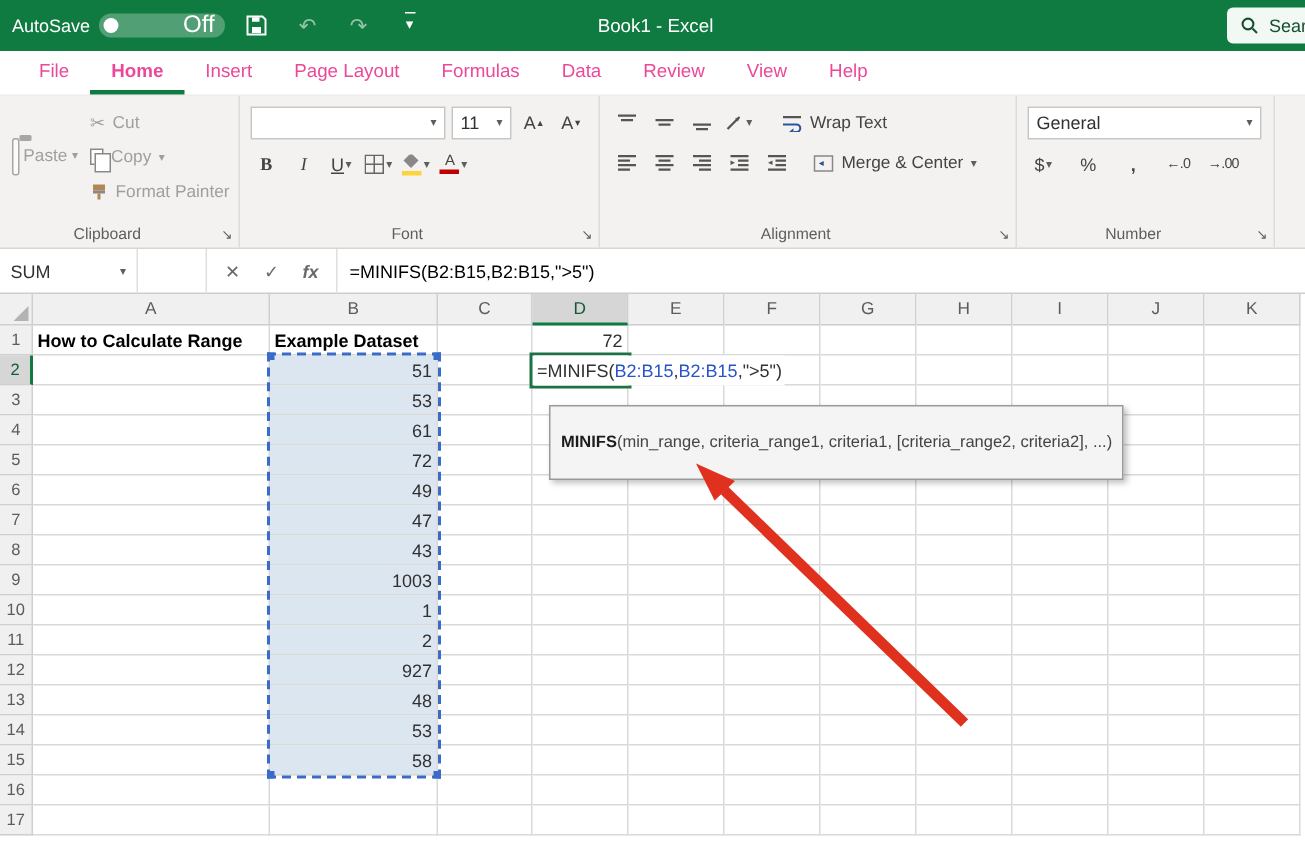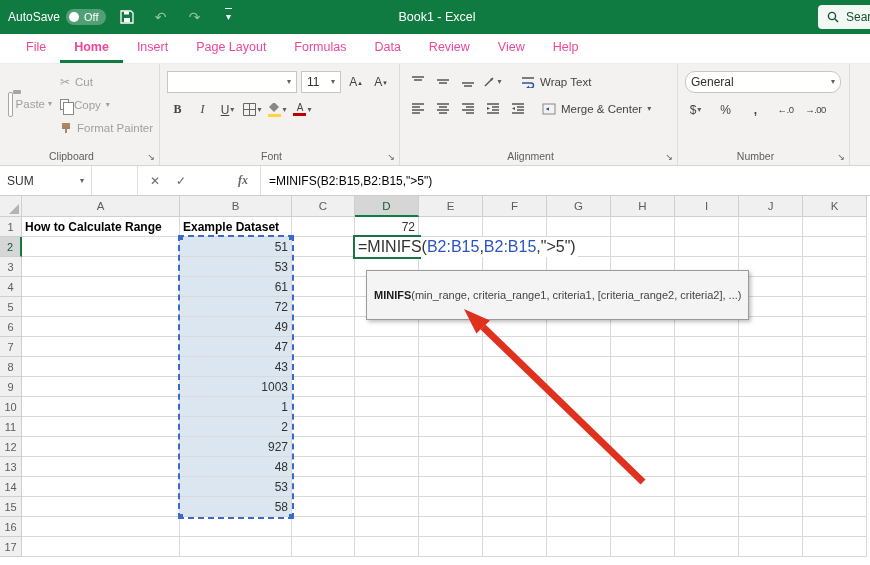--- a/index.html
+++ b/index.html
@@ -11,7 +11,7 @@
   .autosave { display:flex; align-items:center; gap:6px; font-size:12px; }
   .as-pill { height:16px; border-radius:9px; background:rgba(255,255,255,.28); display:flex; align-items:center; gap:5px; padding:0 7px 0 3px; cursor:pointer; }
   .knob { width:10px; height:10px; border-radius:50%; background:#fff; }
-  .as-state { font-size:11px; }
+  .as-state { font-size:16px;margin-left:38px; }
   .tb-btn { background:none; border:none; color:#fff; width:26px; height:26px; margin-left:8px; font-size:14px; display:flex; align-items:center; justify-content:center; cursor:pointer; }
   .tb-btn.dim { opacity:.55; }
   .qat { position:relative; font-size:10px; line-height:10px; }

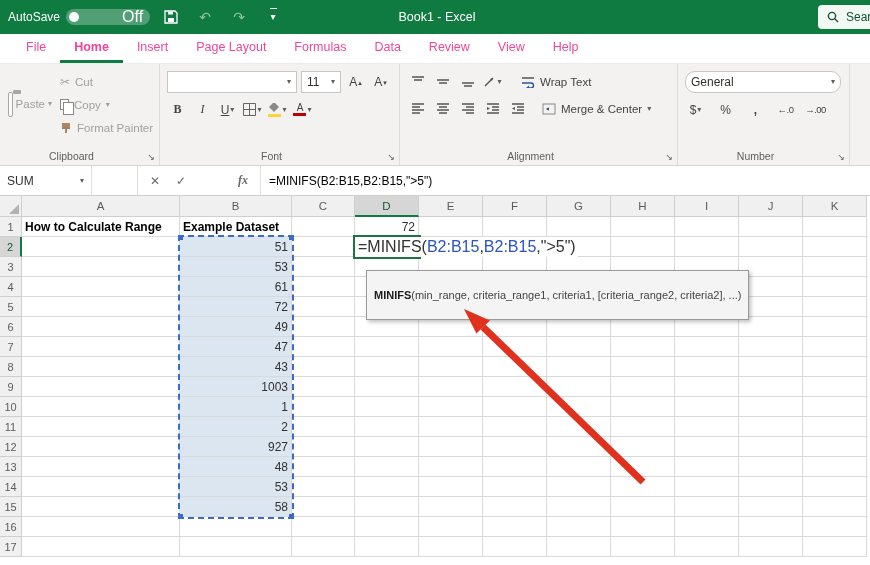--- a/index.html
+++ b/index.html
@@ -60,7 +60,7 @@
   .lblbtn { display:flex; align-items:center; gap:5px; font-size:11.5px; color:#444; cursor:pointer; white-space:nowrap; }
 
   .g-number { width:172px; }
-  .general { width:156px;border-radius:10px; }
+  .general { width:156px; }
   .decic { font-size:9.5px; color:#444; letter-spacing:-.5px; }
 
   .g-styles { width:80px; border-right:none; }

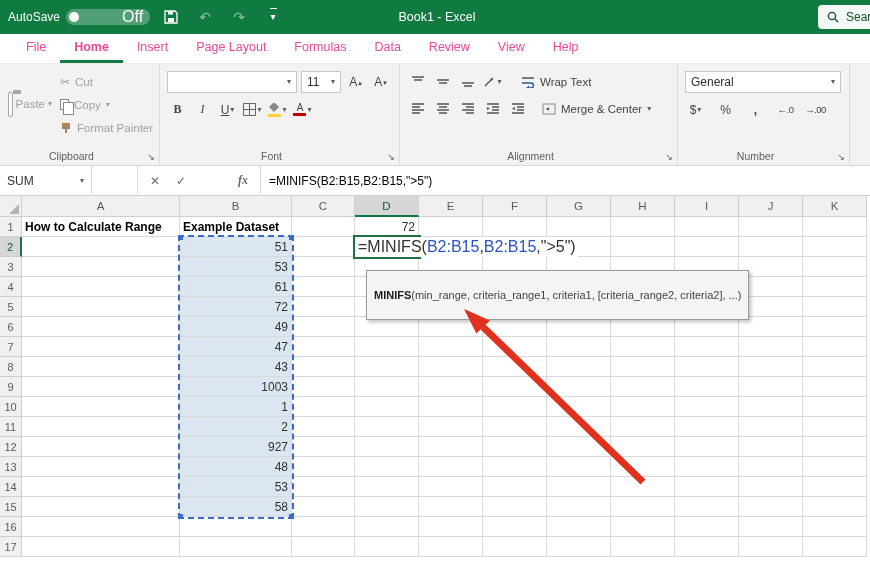--- a/index.html
+++ b/index.html
@@ -72,7 +72,7 @@
   .nb-spacer { width:46px; border-right:1px solid #e1dfdd; }
   .fbtns { display:flex; align-items:center; padding:0 4px; border-right:1px solid #e1dfdd; }
   .fbtn { width:26px; height:24px; background:none; border:none; font-size:12px; color:#6a6a6a; cursor:pointer; }
-  .fx { font-family:Liberation Serif, serif; font-style:italic; font-weight:700;margin-left:36px; }
+  .fx { font-family:Liberation Sans, sans-serif; font-style:italic; font-weight:700; }
   .ftext { flex:1; display:flex; align-items:center; padding-left:8px; font-size:12px; color:#000; white-space:nowrap; overflow:hidden; }
 
   

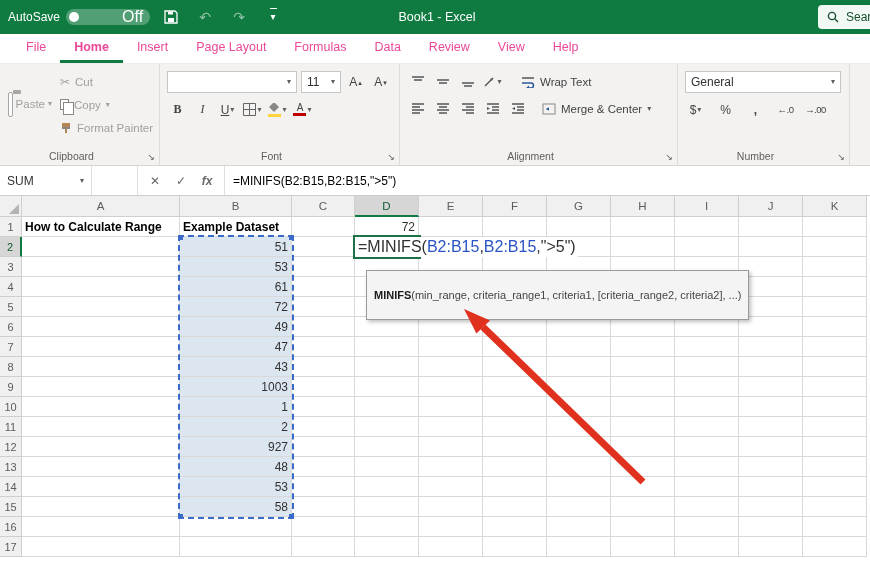--- a/index.html
+++ b/index.html
@@ -96,7 +96,7 @@
   .h-bl { left:-2px; bottom:-2px; } .h-br { right:-2px; bottom:-2px; }
 
   .active-cell { position:absolute; left:353px; top:39px; width:68px; height:24px; border:2px solid #1E7145; background:#fff; z-index:3; }
-  .cell-edit { position:absolute; left:356px; top:41px; height:20px; display:flex; align-items:center; background:#fff; padding:0 2px; font-size:16px; white-space:nowrap; z-index:4; }
+  .cell-edit { position:absolute; left:356px; top:41px; height:20px; display:flex; align-items:center; background:#fff; padding:0 2px; font-size:12px; white-space:nowrap; z-index:4; }
   .fref { color:#2A54C5; }
 
   .tooltip { position:absolute; left:366px; top:74px; z-index:5; background:#f4f4f4; border:1px solid #9a9a9a; box-shadow:2px 2px 4px rgba(0,0,0,.25); font-size:11px; color:#444; padding:18px 7px; white-space:nowrap; }

